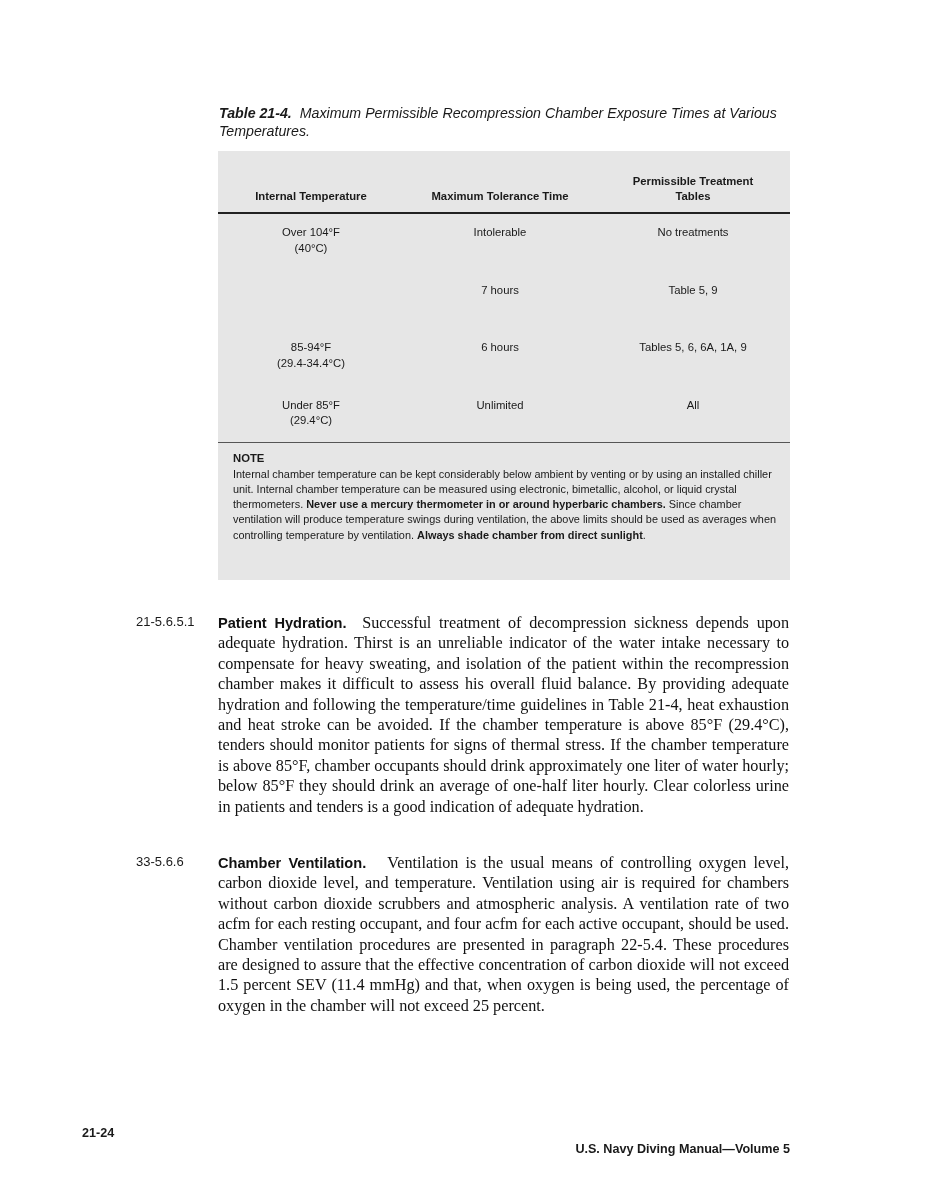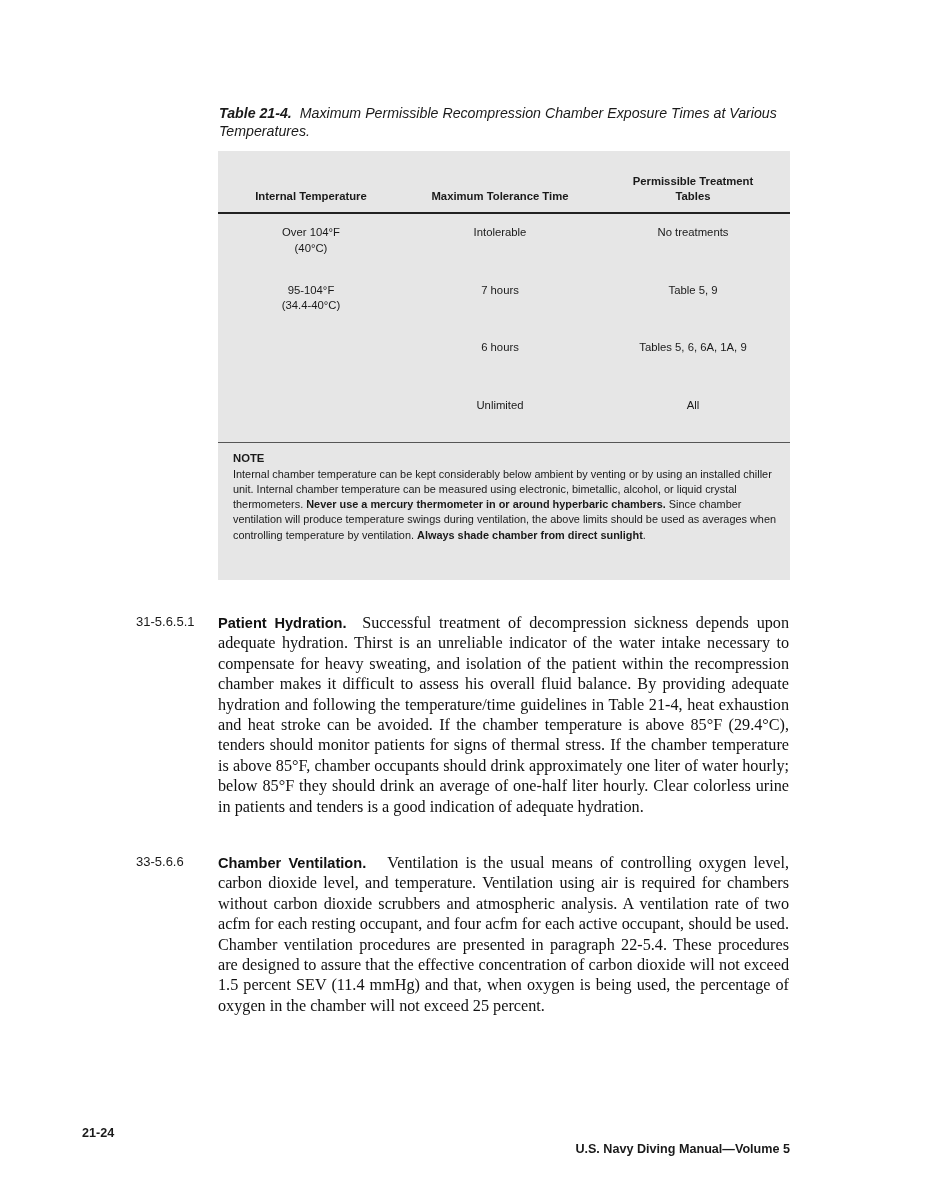--- a/index.html
+++ b/index.html
@@ -192,10 +192,6 @@
       <div class="td c2">No treatments</div>
     </div>
     <div class="tr">
-      <div class="td c0">
-        <span>95-104°F</span>
-        <span>(34.4-40°C)</span>
-      </div>
       <div class="td c1">7 hours</div>
       <div class="td c2">Table 5, 9</div>
     </div>

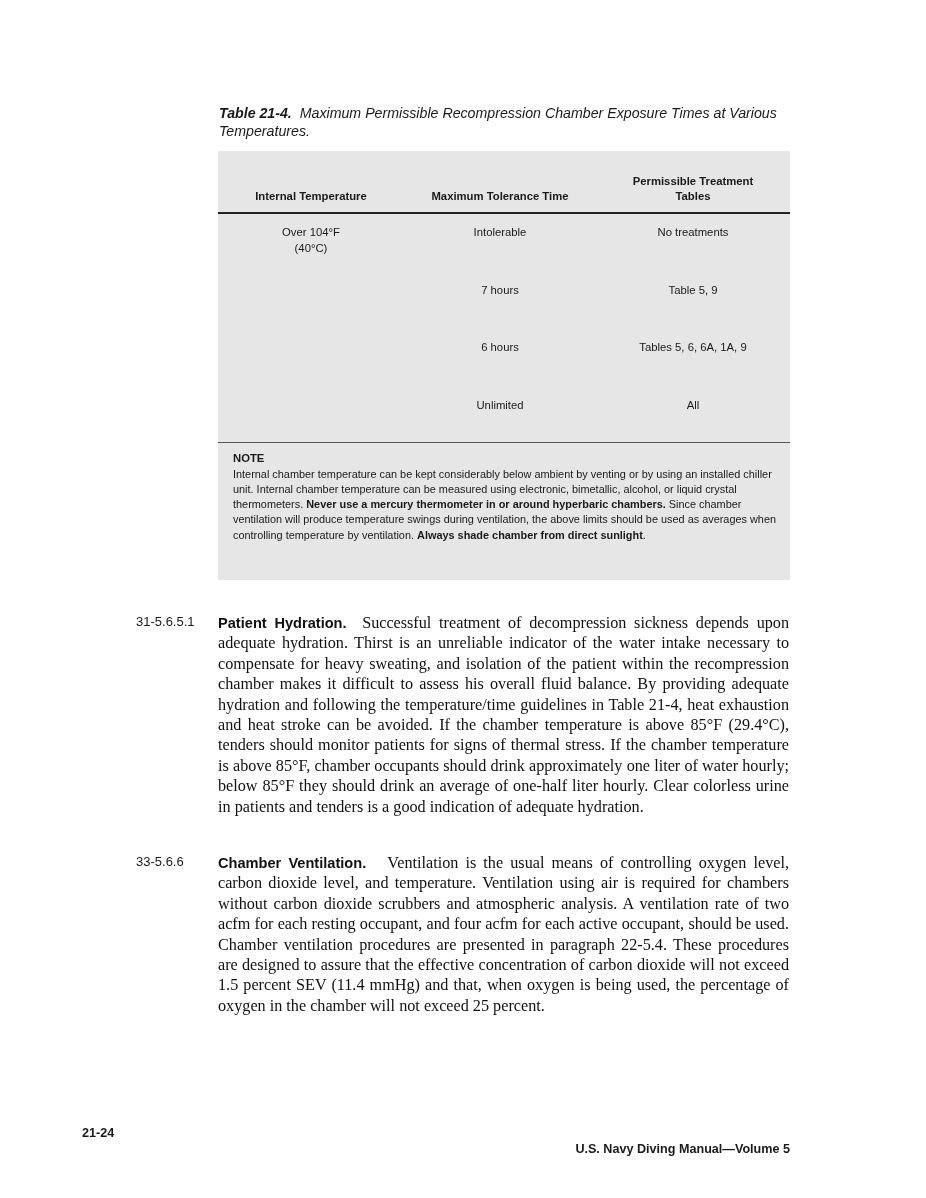--- a/index.html
+++ b/index.html
@@ -196,6 +196,10 @@
       <div class="td c2">Table 5, 9</div>
     </div>
     <div class="tr">
+      <div class="td c0">
+        <span>85-94°F</span>
+        <span>(29.4-34.4°C)</span>
+      </div>
       <div class="td c1">6 hours</div>
       <div class="td c2">Tables 5, 6, 6A, 1A, 9</div>
     </div>

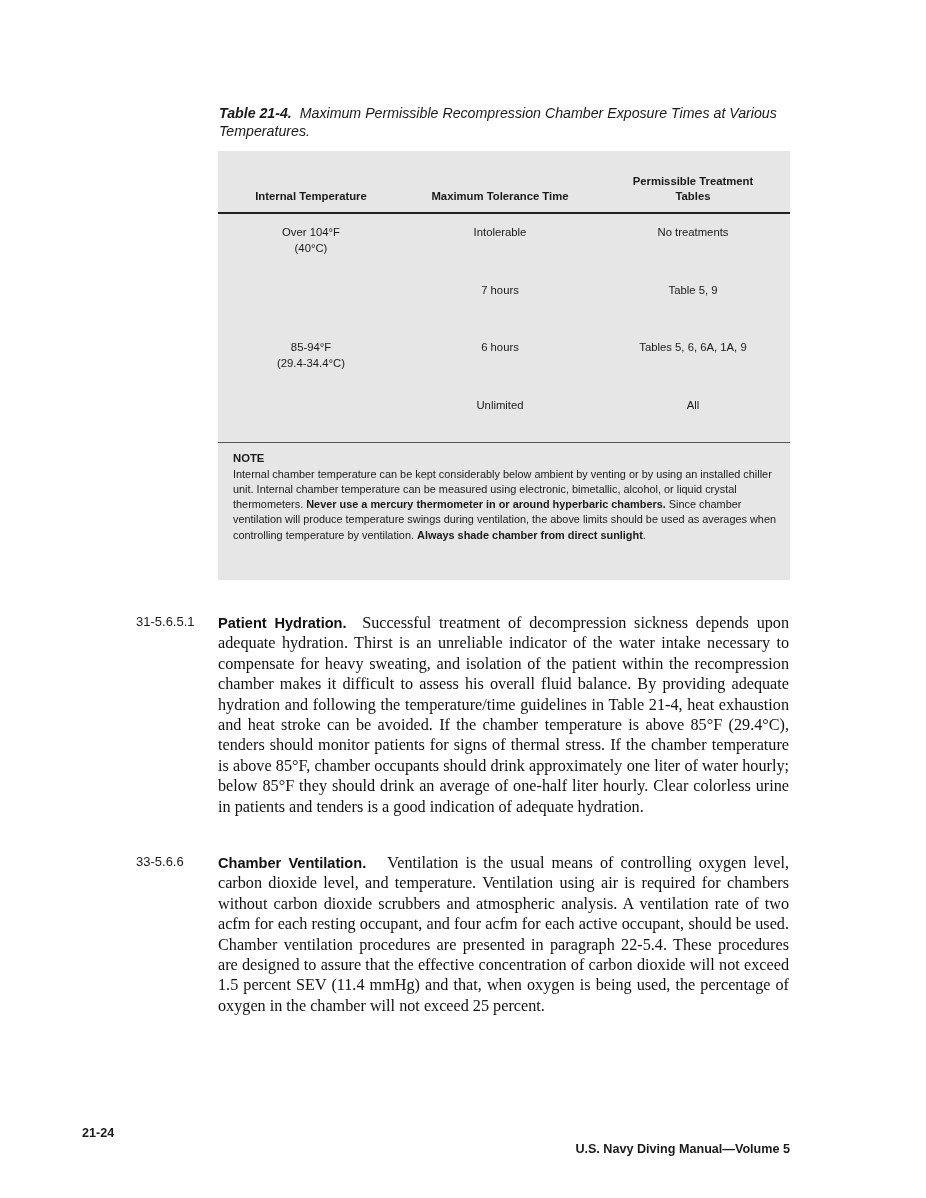--- a/index.html
+++ b/index.html
@@ -204,6 +204,10 @@
       <div class="td c2">Tables 5, 6, 6A, 1A, 9</div>
     </div>
     <div class="tr">
+      <div class="td c0">
+        <span>Under 85°F</span>
+        <span>(29.4°C)</span>
+      </div>
       <div class="td c1">Unlimited</div>
       <div class="td c2">All</div>
     </div>

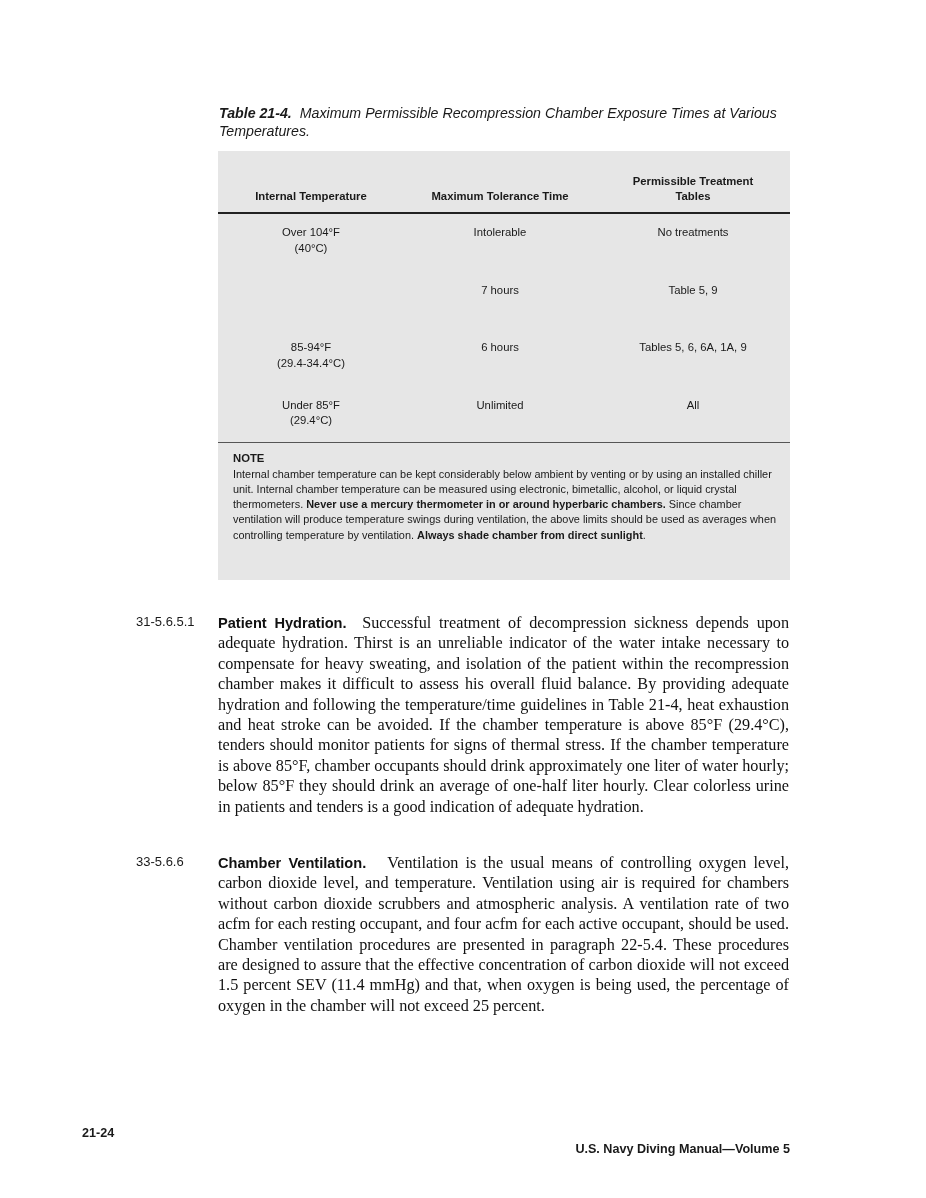--- a/index.html
+++ b/index.html
@@ -222,7 +222,7 @@
 </div>
 
 <div class="para" style="top:613px;">
-  <div class="para-num">31-5.6.5.1</div>
+  <div class="para-num">21-5.6.5.1</div>
   <div class="para-body"><span class="para-head italic">Patient Hydration.</span>&nbsp; <span>Successful treatment of decompression sickness depends upon adequate hydration. Thirst is an unreliable indicator of the water intake necessary to compensate for heavy sweating, and isolation of the patient within the recompression chamber makes it difficult to assess his overall fluid balance. By providing adequate hydration and following the temperature/time guidelines in Table 21-4, heat exhaustion and heat stroke can be avoided. If the chamber temperature is above 85°F (29.4°C), tenders should monitor patients for signs of thermal stress. If the chamber temperature is above 85°F, chamber occupants should drink approximately one liter of water hourly; below 85°F they should drink an average of one-half liter hourly. Clear colorless urine in patients and tenders is a good indication of adequate hydration.</span></div>
 </div>
 

